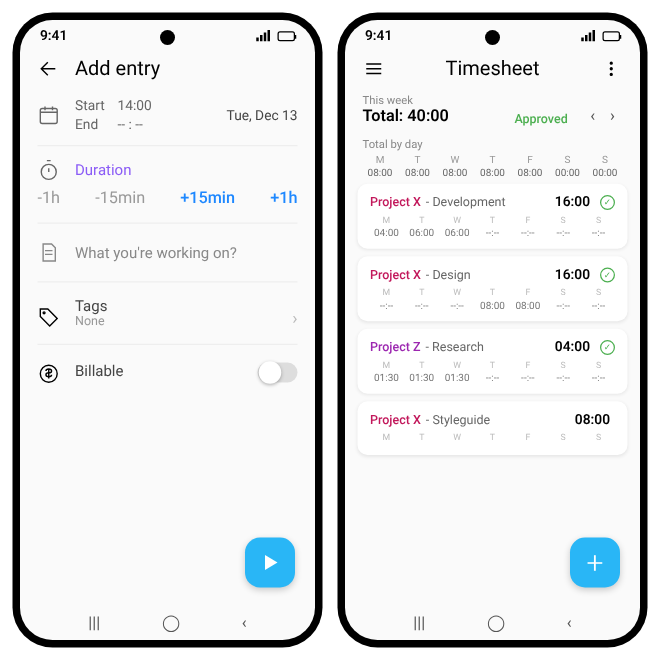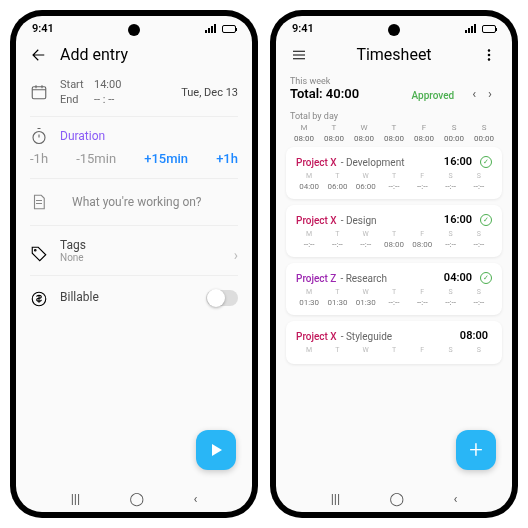--- a/index.html
+++ b/index.html
@@ -30,7 +30,7 @@
 .bigtime{font-size:32px;font-weight:400;text-align:center;padding:6px 0;letter-spacing:1px}
 .adj{display:flex;justify-content:space-between;font-size:13px;padding-bottom:8px}
 .adj .neg{color:#999}.adj .pos{color:#1e88ff;font-weight:500}
-.desc-row{display:flex;align-items:center;gap:24px;padding:10px 0;font-size:12px;color:#888}
+.desc-row{display:flex;align-items:center;gap:12px;padding:10px 0;font-size:12px;color:#888}
 .tag-row{display:flex;align-items:flex-end;gap:12px;padding:8px 0}
 .tag-info{flex:1}
 .tag-info .t{font-size:12px;color:#444}

